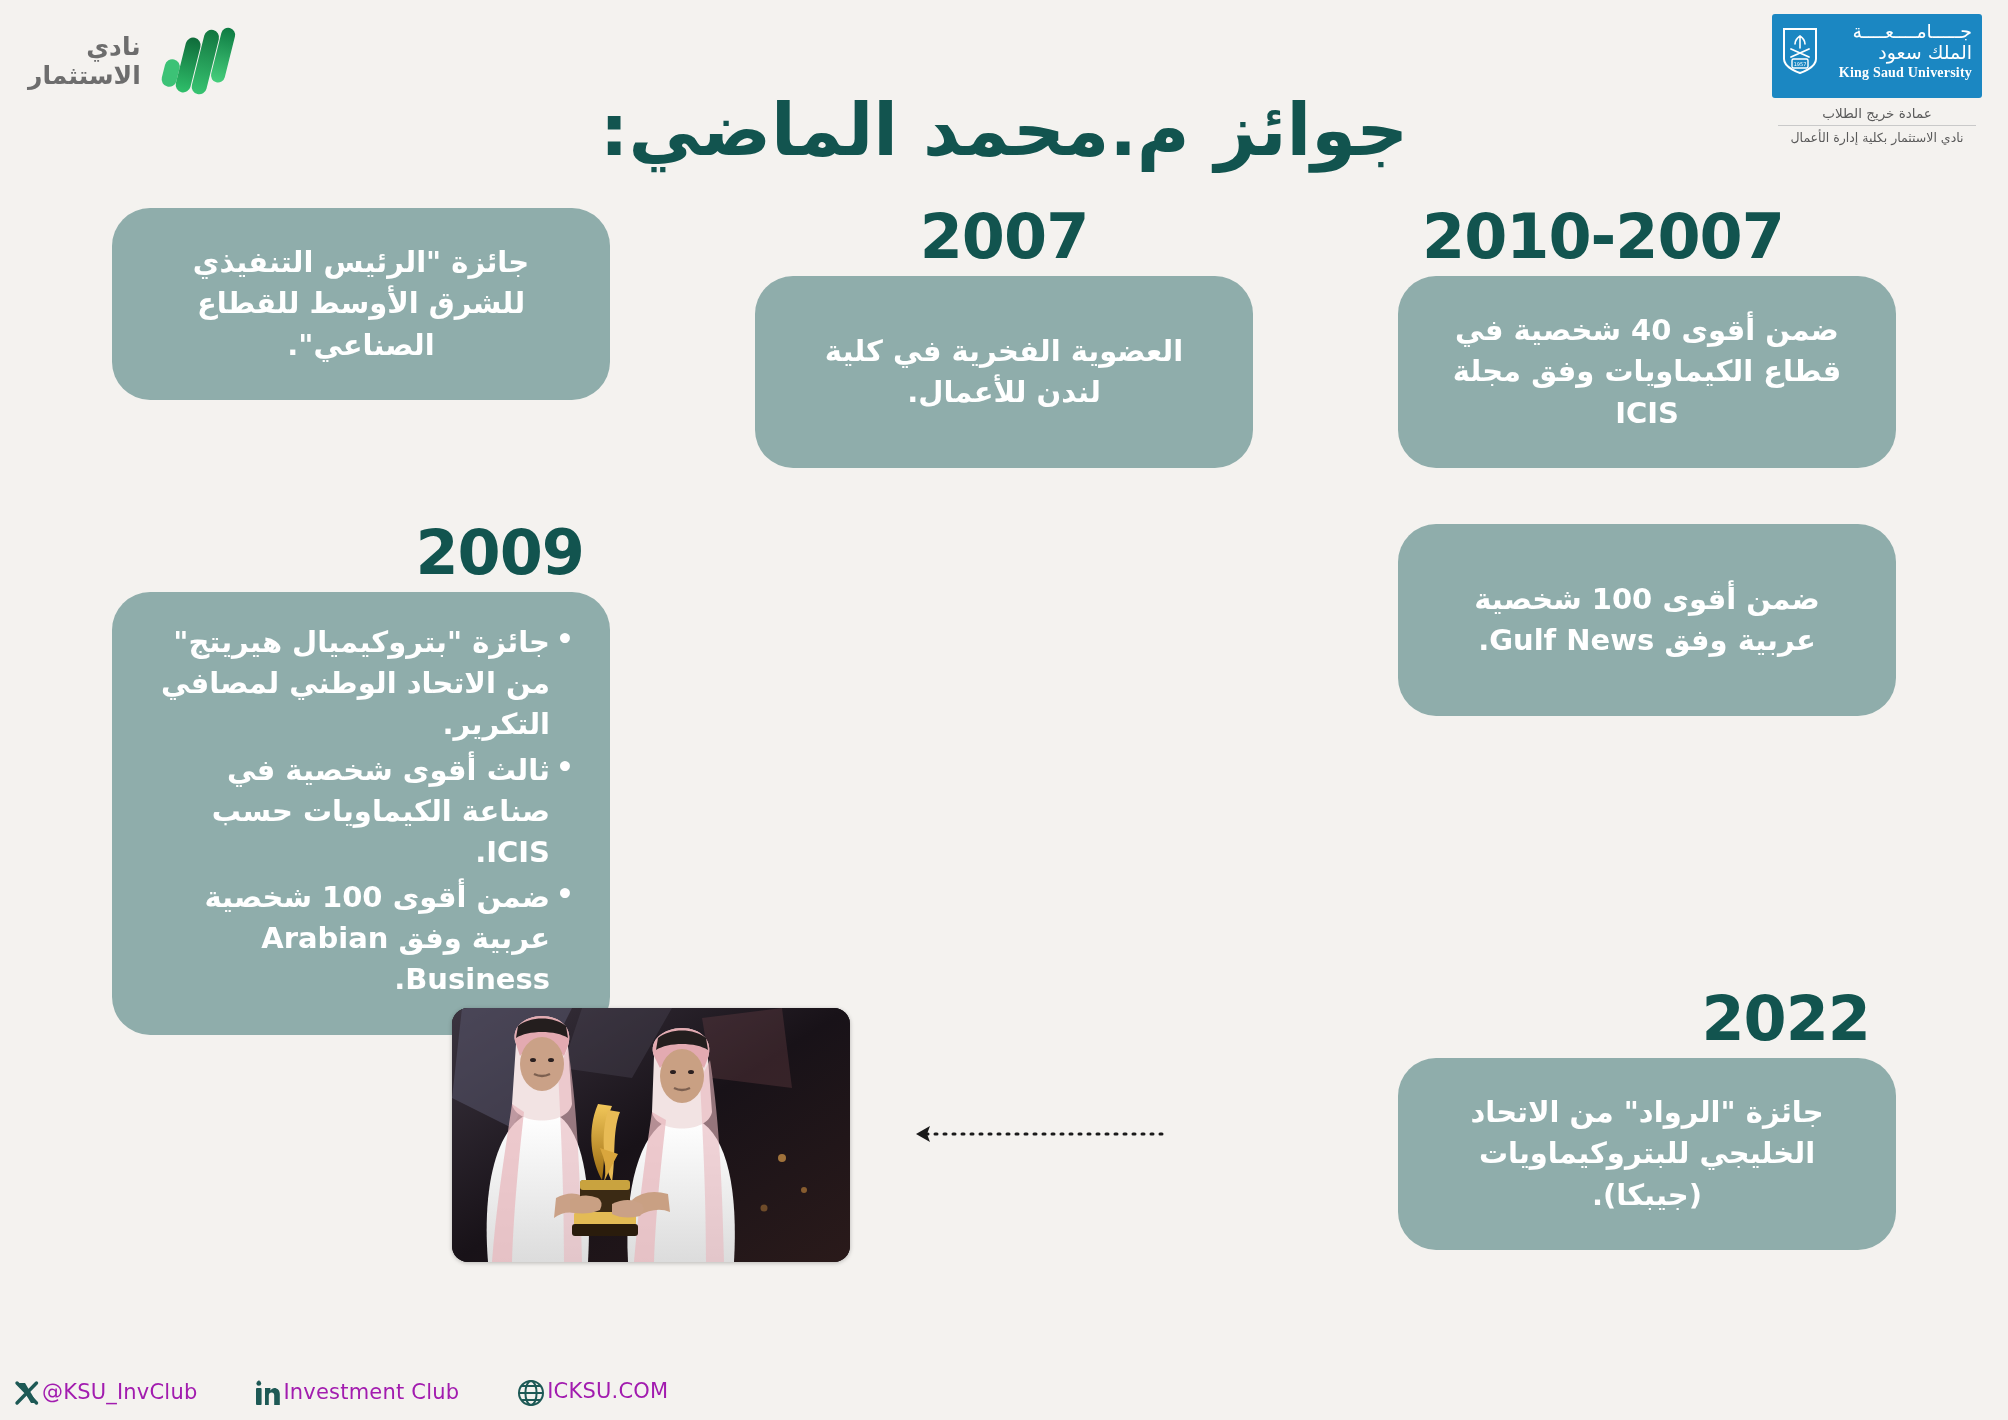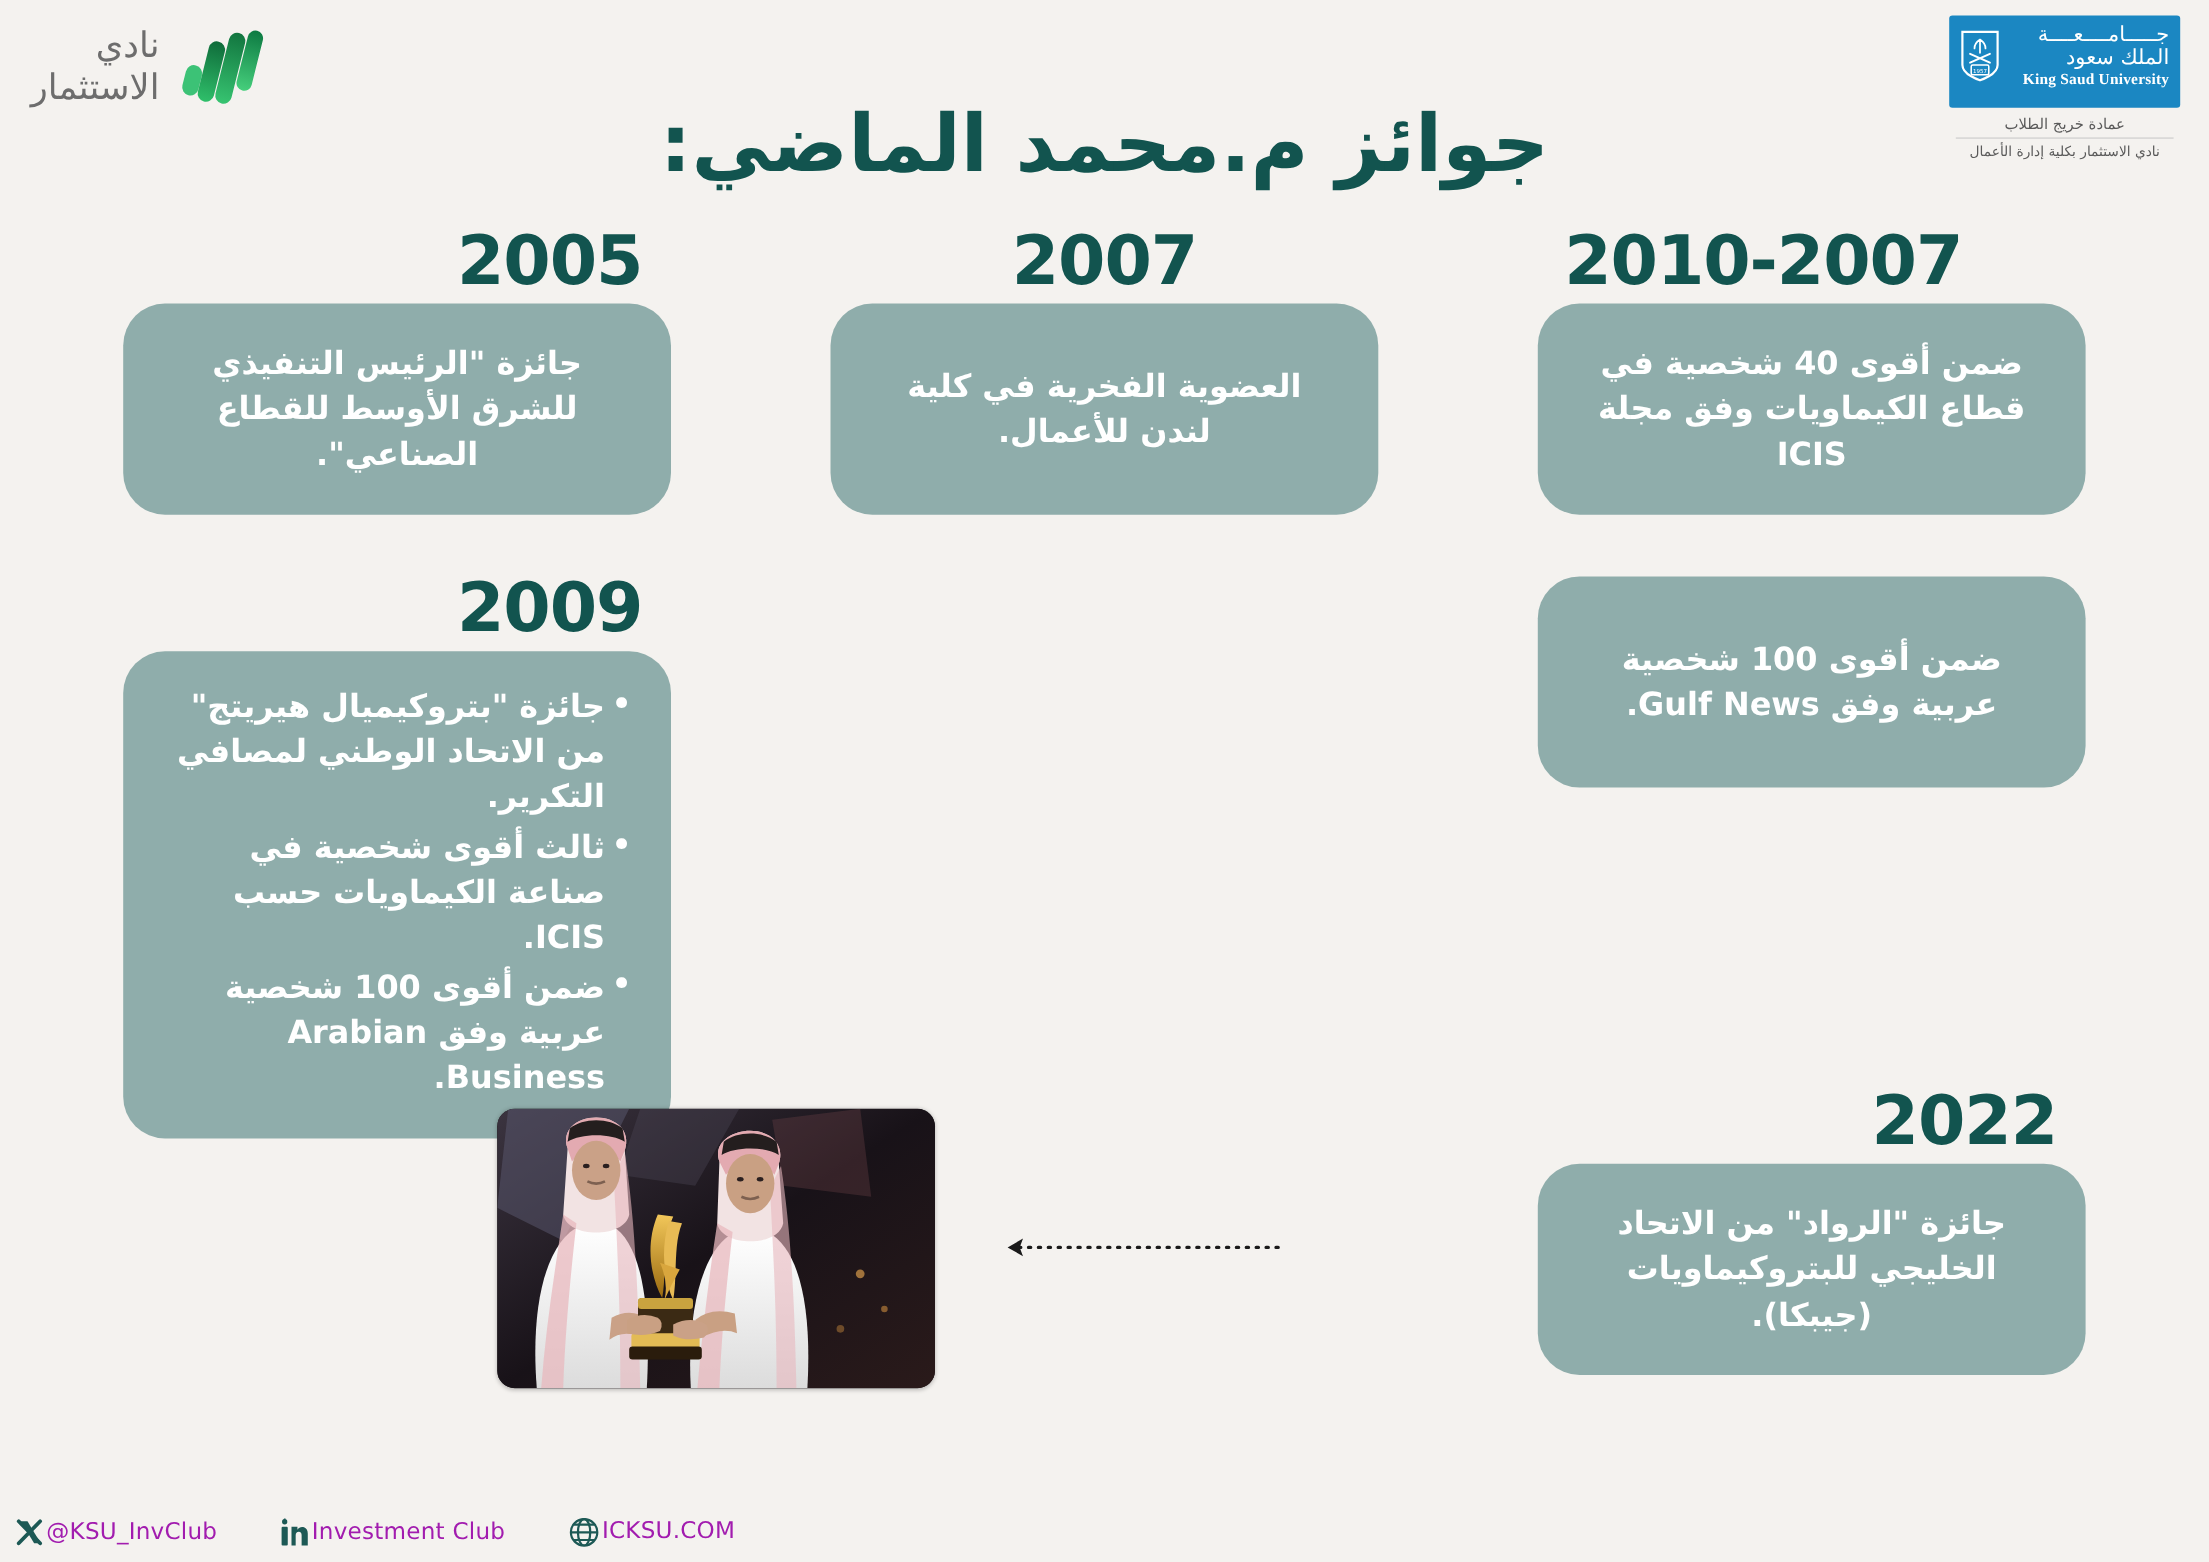--- a/index.html
+++ b/index.html
@@ -30,8 +30,8 @@
   }
   .club-mark { width: 92px; height: 86px; display: block; }
   .club-logo-text {
-    font-size: 32px;
-    font-weight: 400;
+    font-size: 25px;
+    font-weight: 700;
     color: #6d6d6d;
     line-height: 1.18;
     text-align: right;

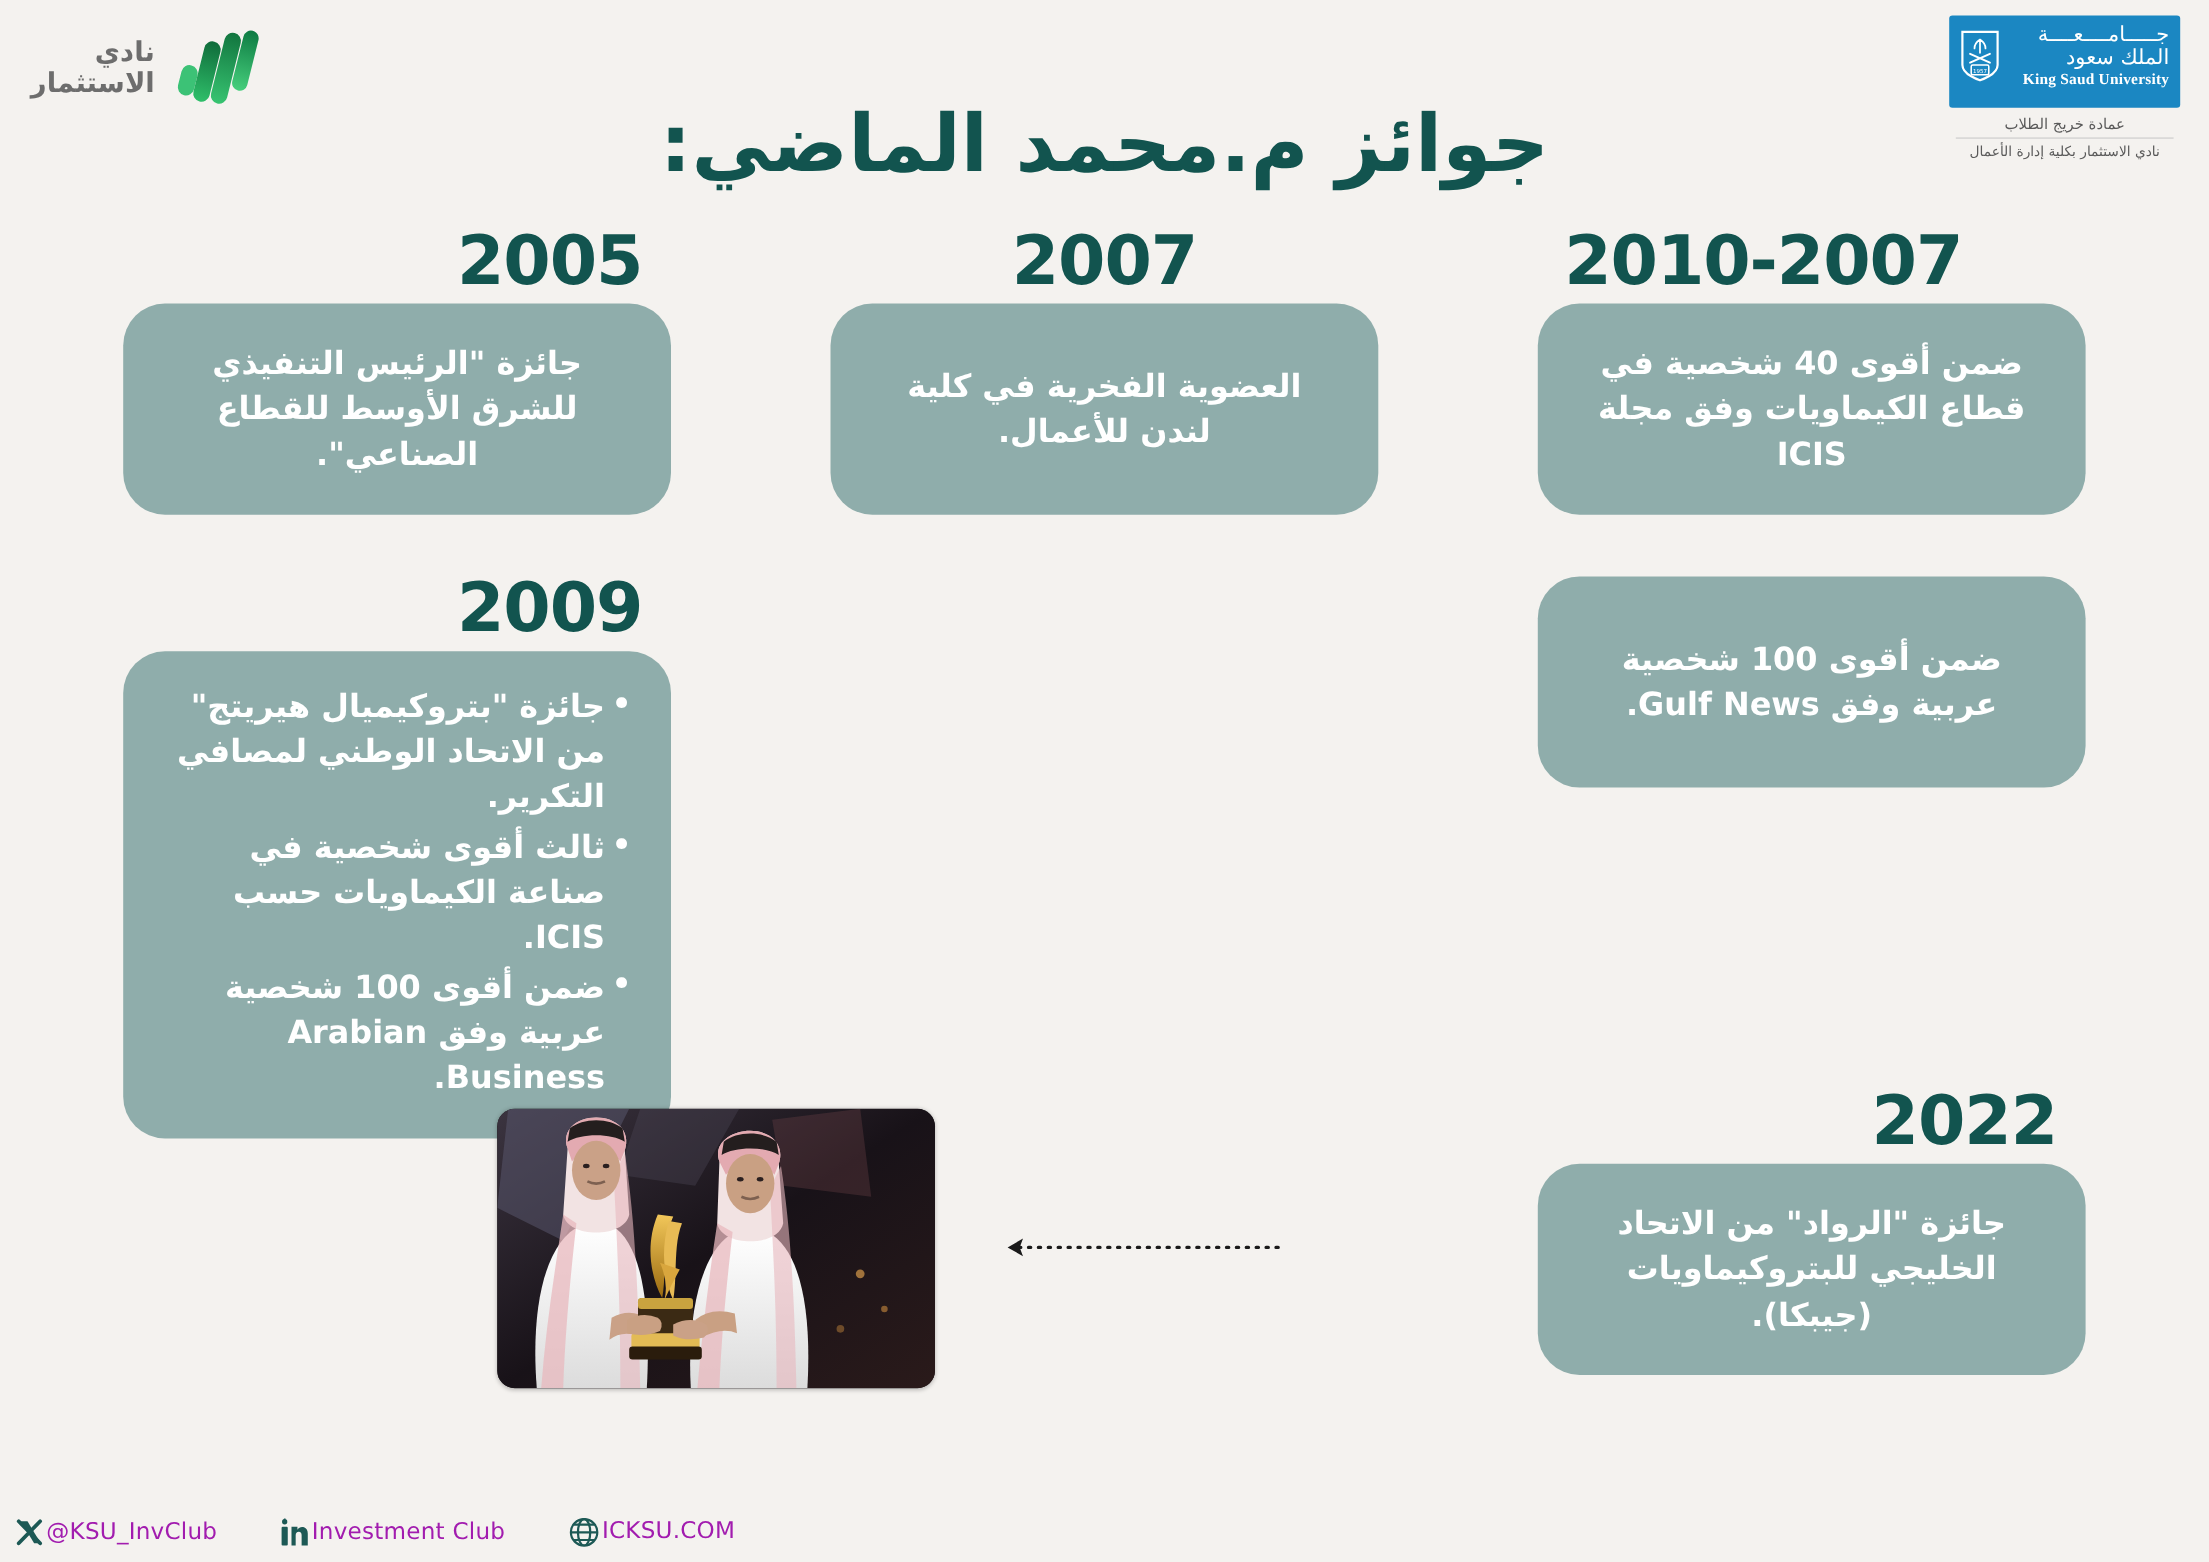--- a/index.html
+++ b/index.html
@@ -287,7 +287,6 @@
       </div>
 
       <div class="cell">
-        <div class="year year-right">2005</div>
         <div class="card h-tall">
           <span>جائزة "الرئيس التنفيذي للشرق الأوسط للقطاع الصناعي".</span>
         </div>

